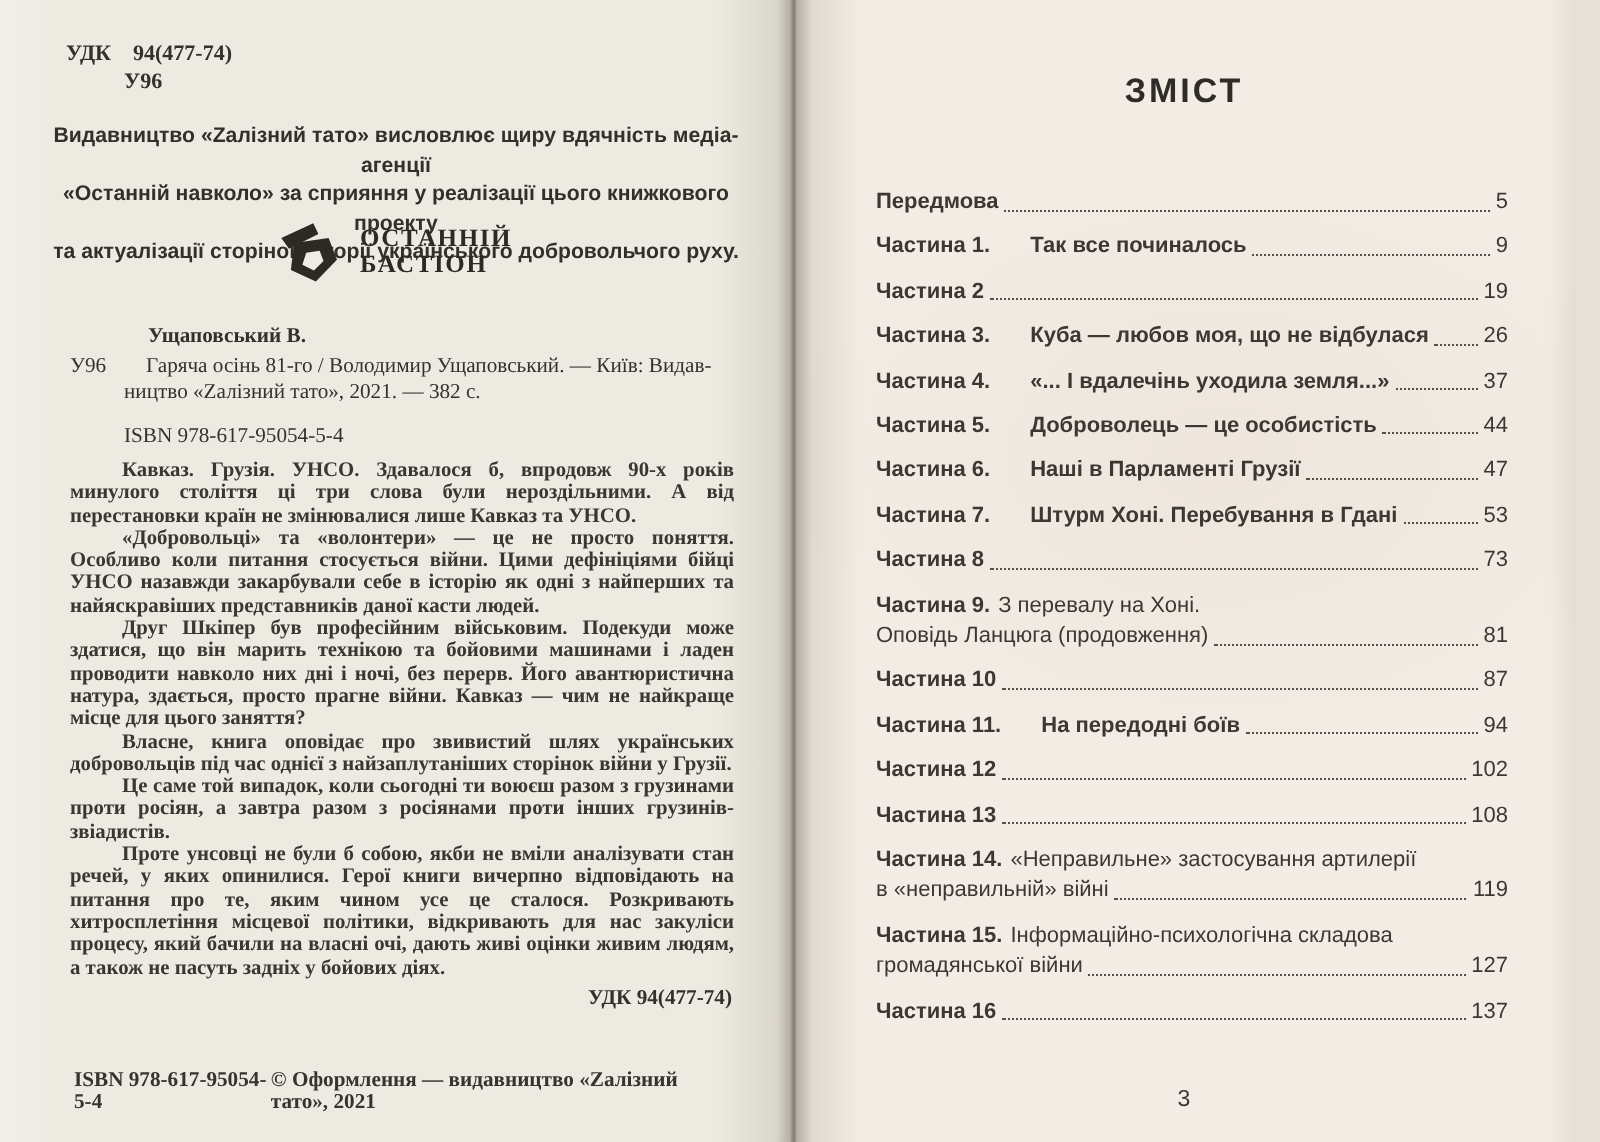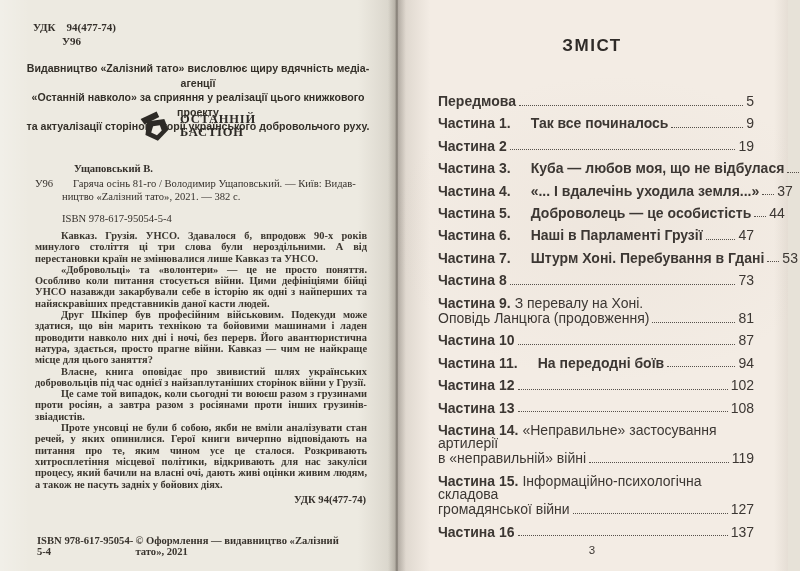--- a/index.html
+++ b/index.html
@@ -85,7 +85,7 @@
   }
   .toc{
     position:absolute;left:42px;right:34px;top:95px;
-    font-family:"Liberation Sans",sans-serif;font-size:14px;color:#3c3733;
+    font-family:"Liberation Sans",sans-serif;font-size:11px;color:#3c3733;
   }
   .toc-entry{margin-bottom:9.4px;}
   .trow{display:flex;align-items:flex-end;line-height:13px;}

